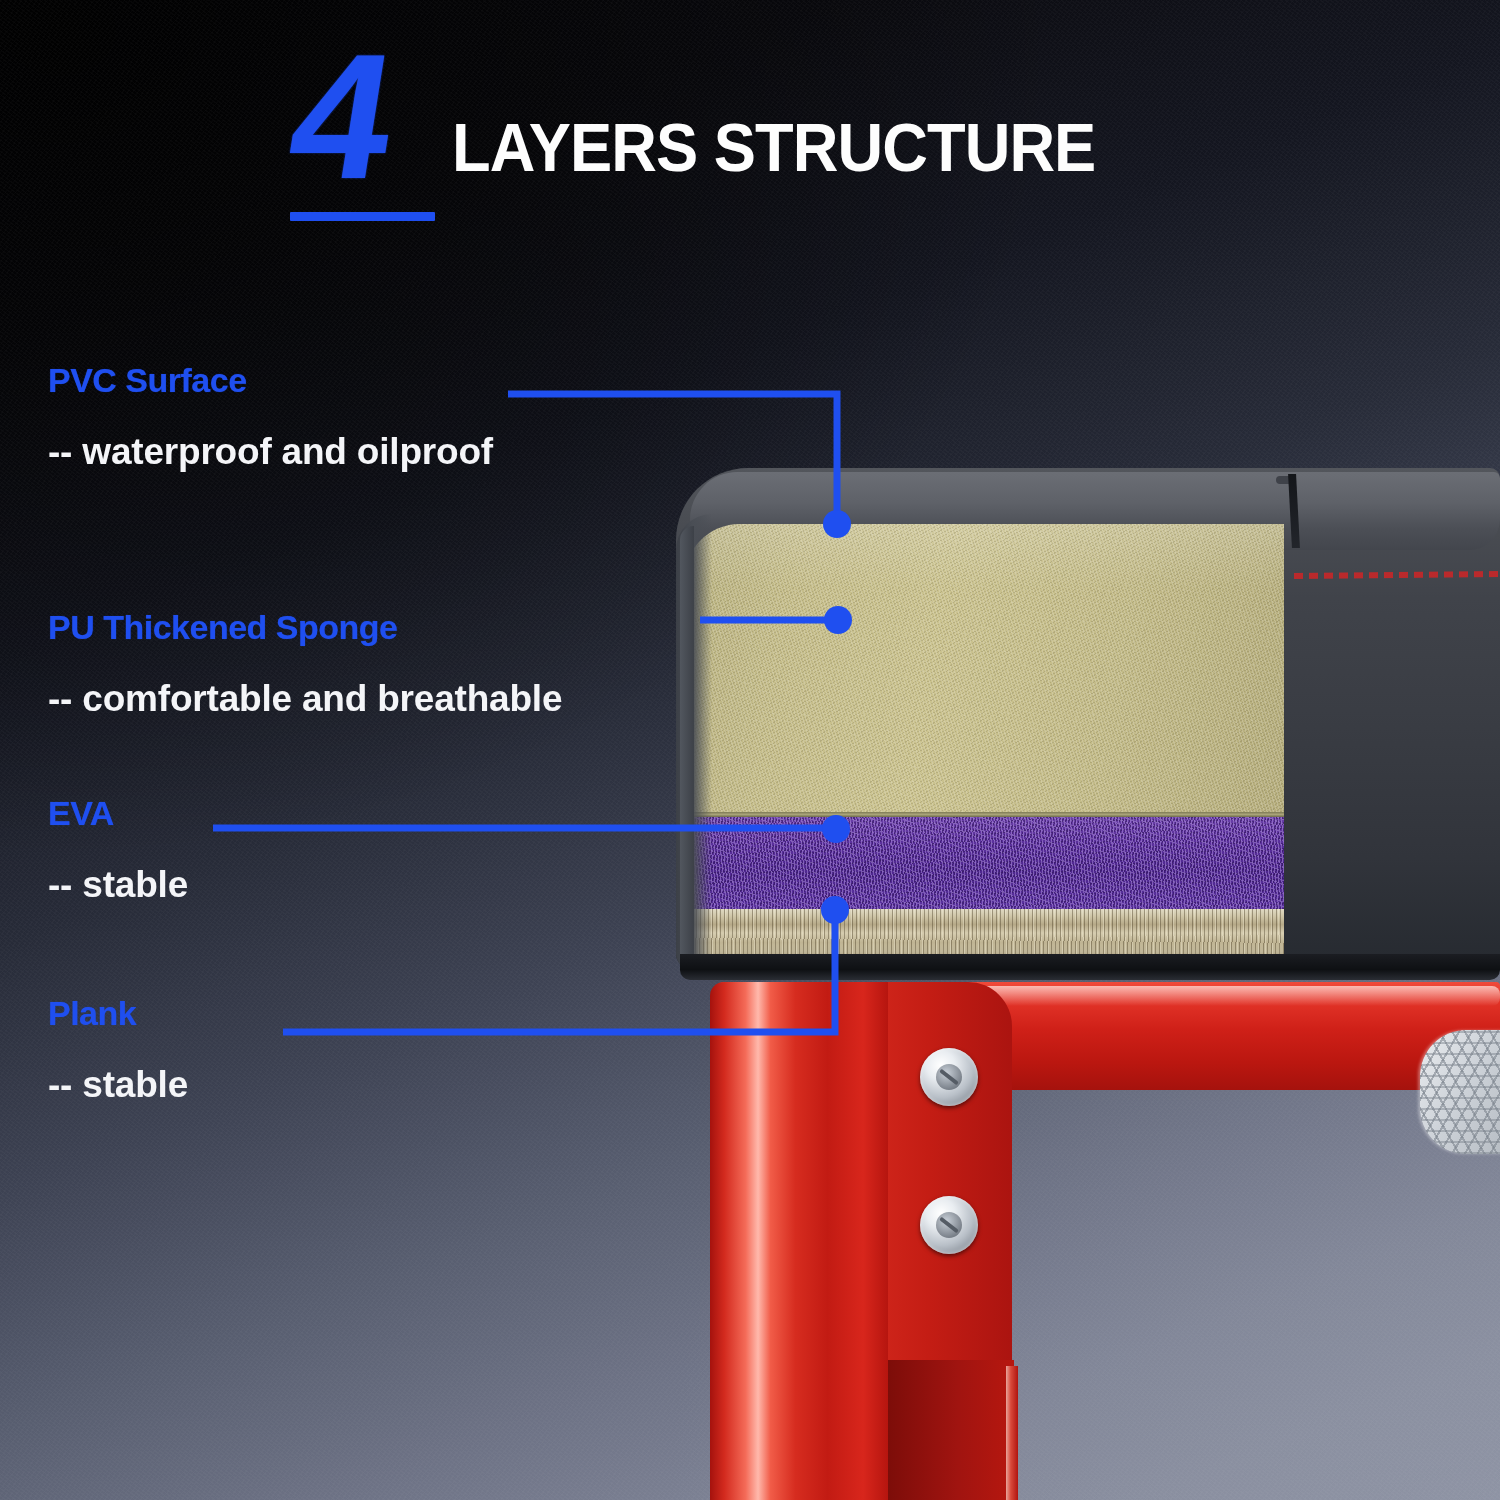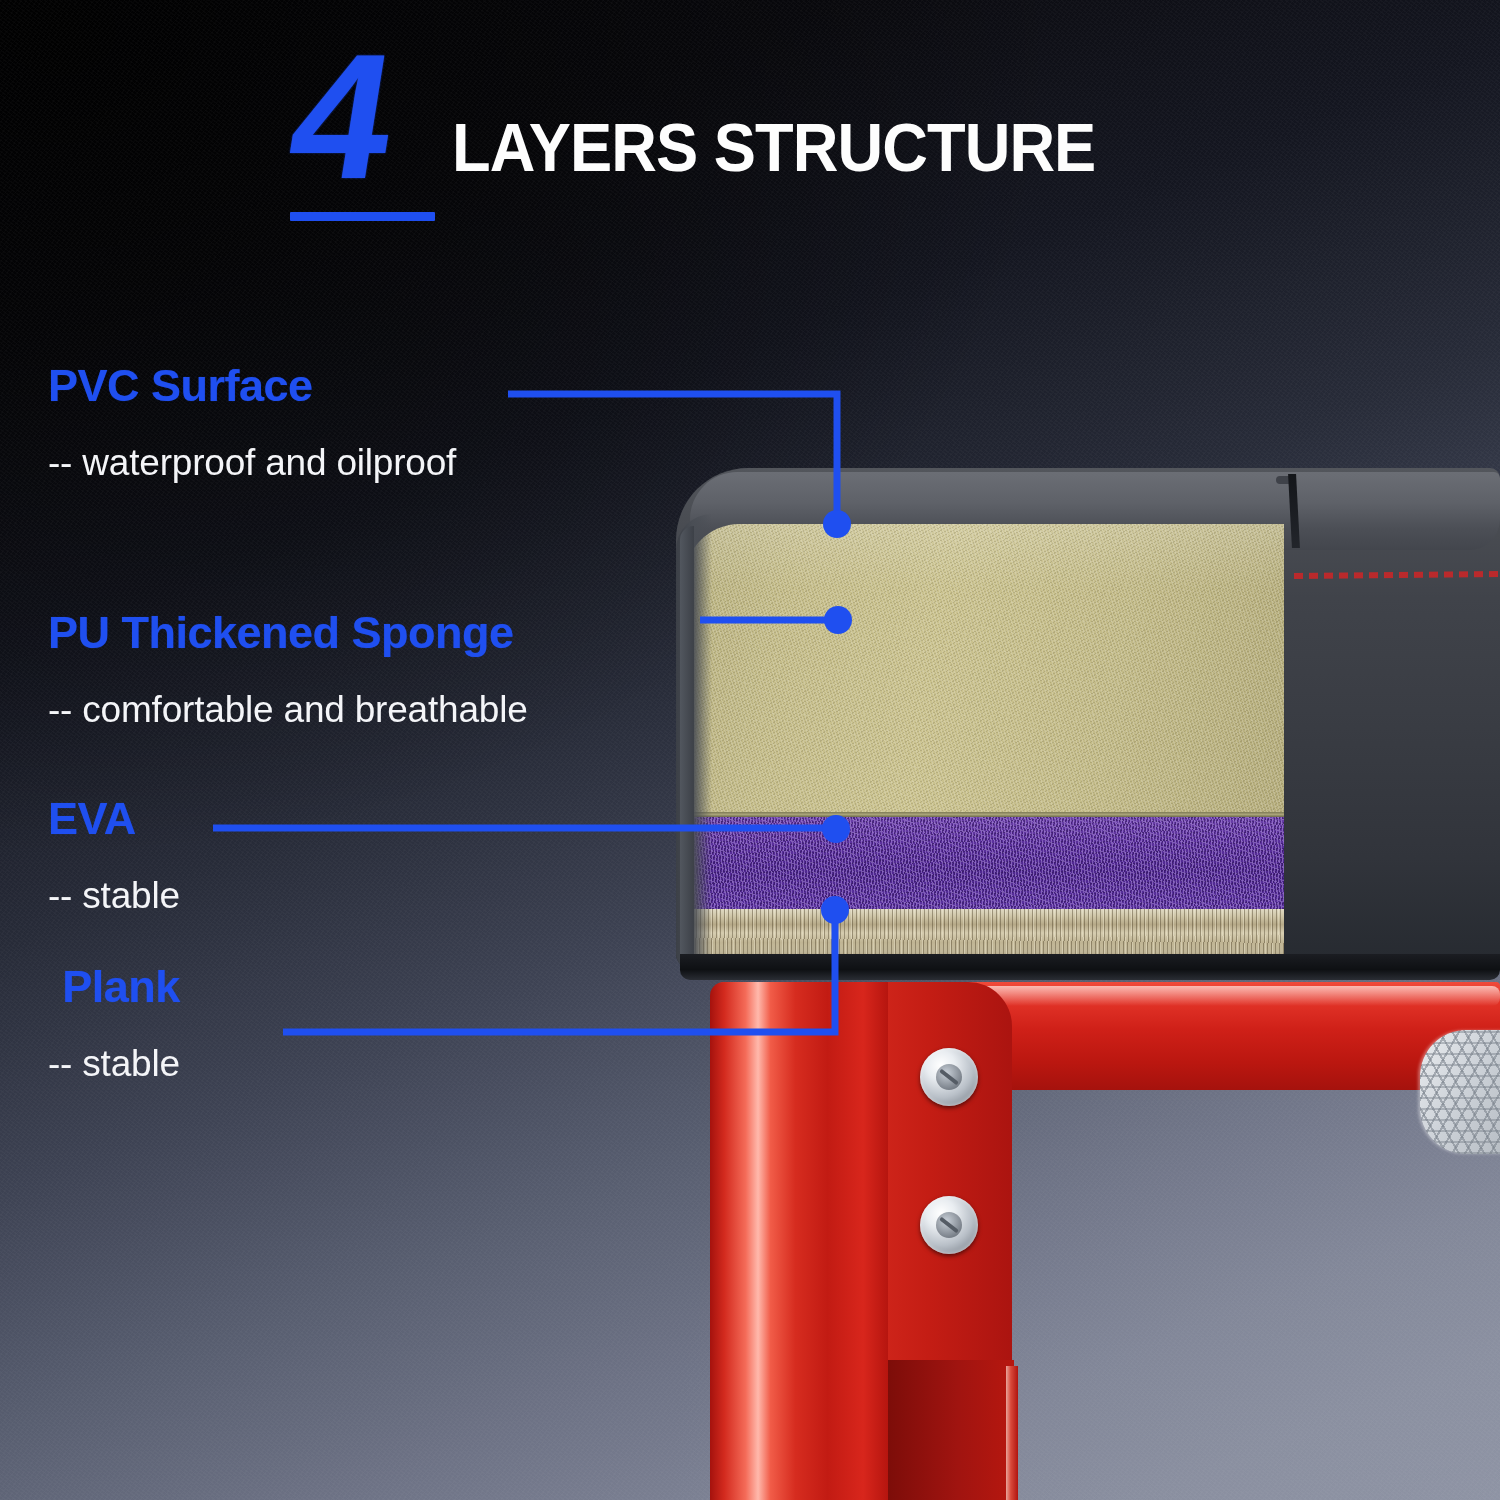--- a/index.html
+++ b/index.html
@@ -57,7 +57,7 @@
   
   .lbl { position:absolute; }
   .lbl .head {
-    font-size:45px; font-weight:bold; color:#1f4ff0;
+    font-size:34px; font-weight:bold; color:#1f4ff0;
     line-height:1; white-space:nowrap; letter-spacing:-.5px;
     text-shadow:0 0 1px rgba(31,79,240,.55);
   }

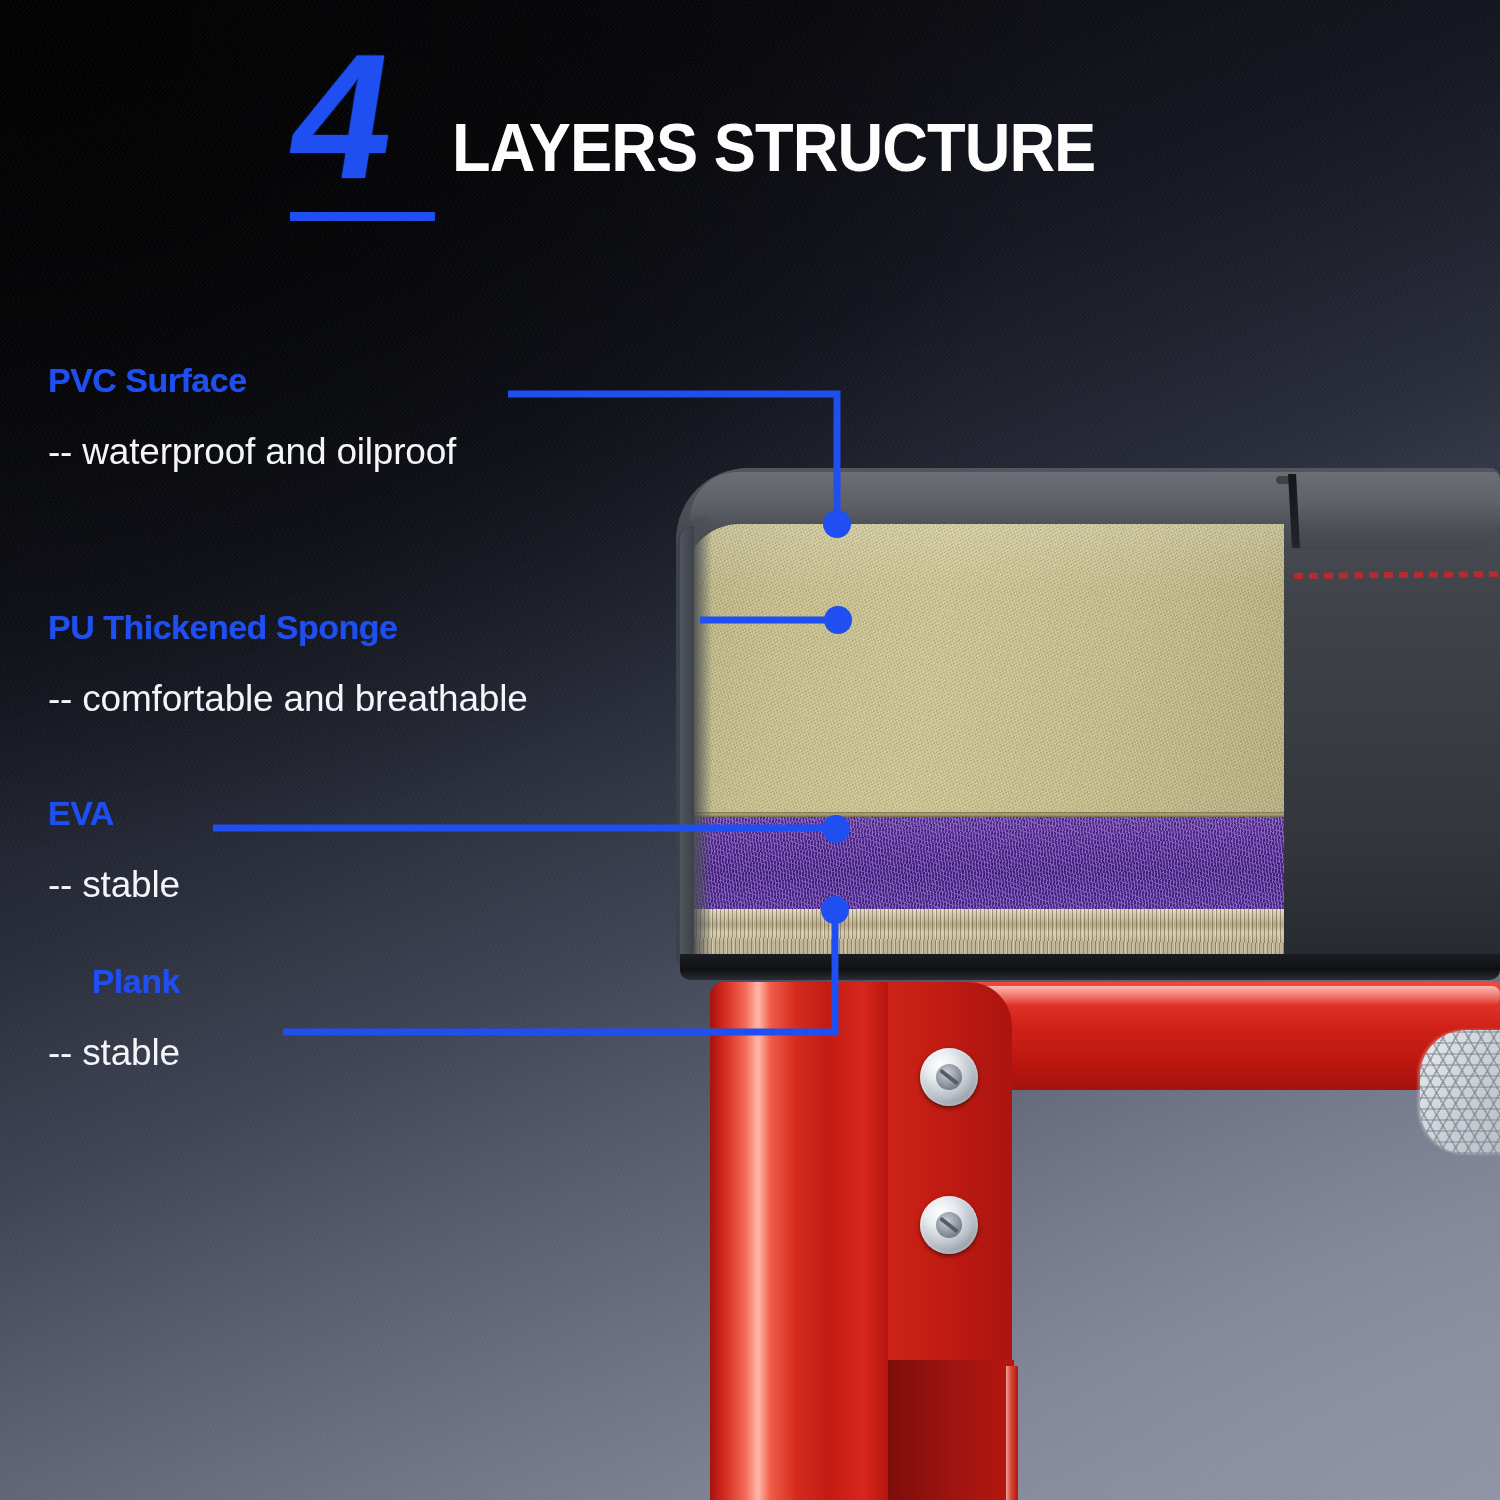--- a/index.html
+++ b/index.html
@@ -63,7 +63,7 @@
   }
   .lbl .sub {
     font-size:37px; color:#f4f5f8; line-height:1;
-    white-space:nowrap; margin-top:36px; letter-spacing:-.2px;
+    white-space:nowrap; margin-top:36px; letter-spacing:-.2px;font-weight:bold;
   }
   #lbl-pvc    { left:48px; top:363px; }
   #lbl-pu     { left:48px; top:610px; }

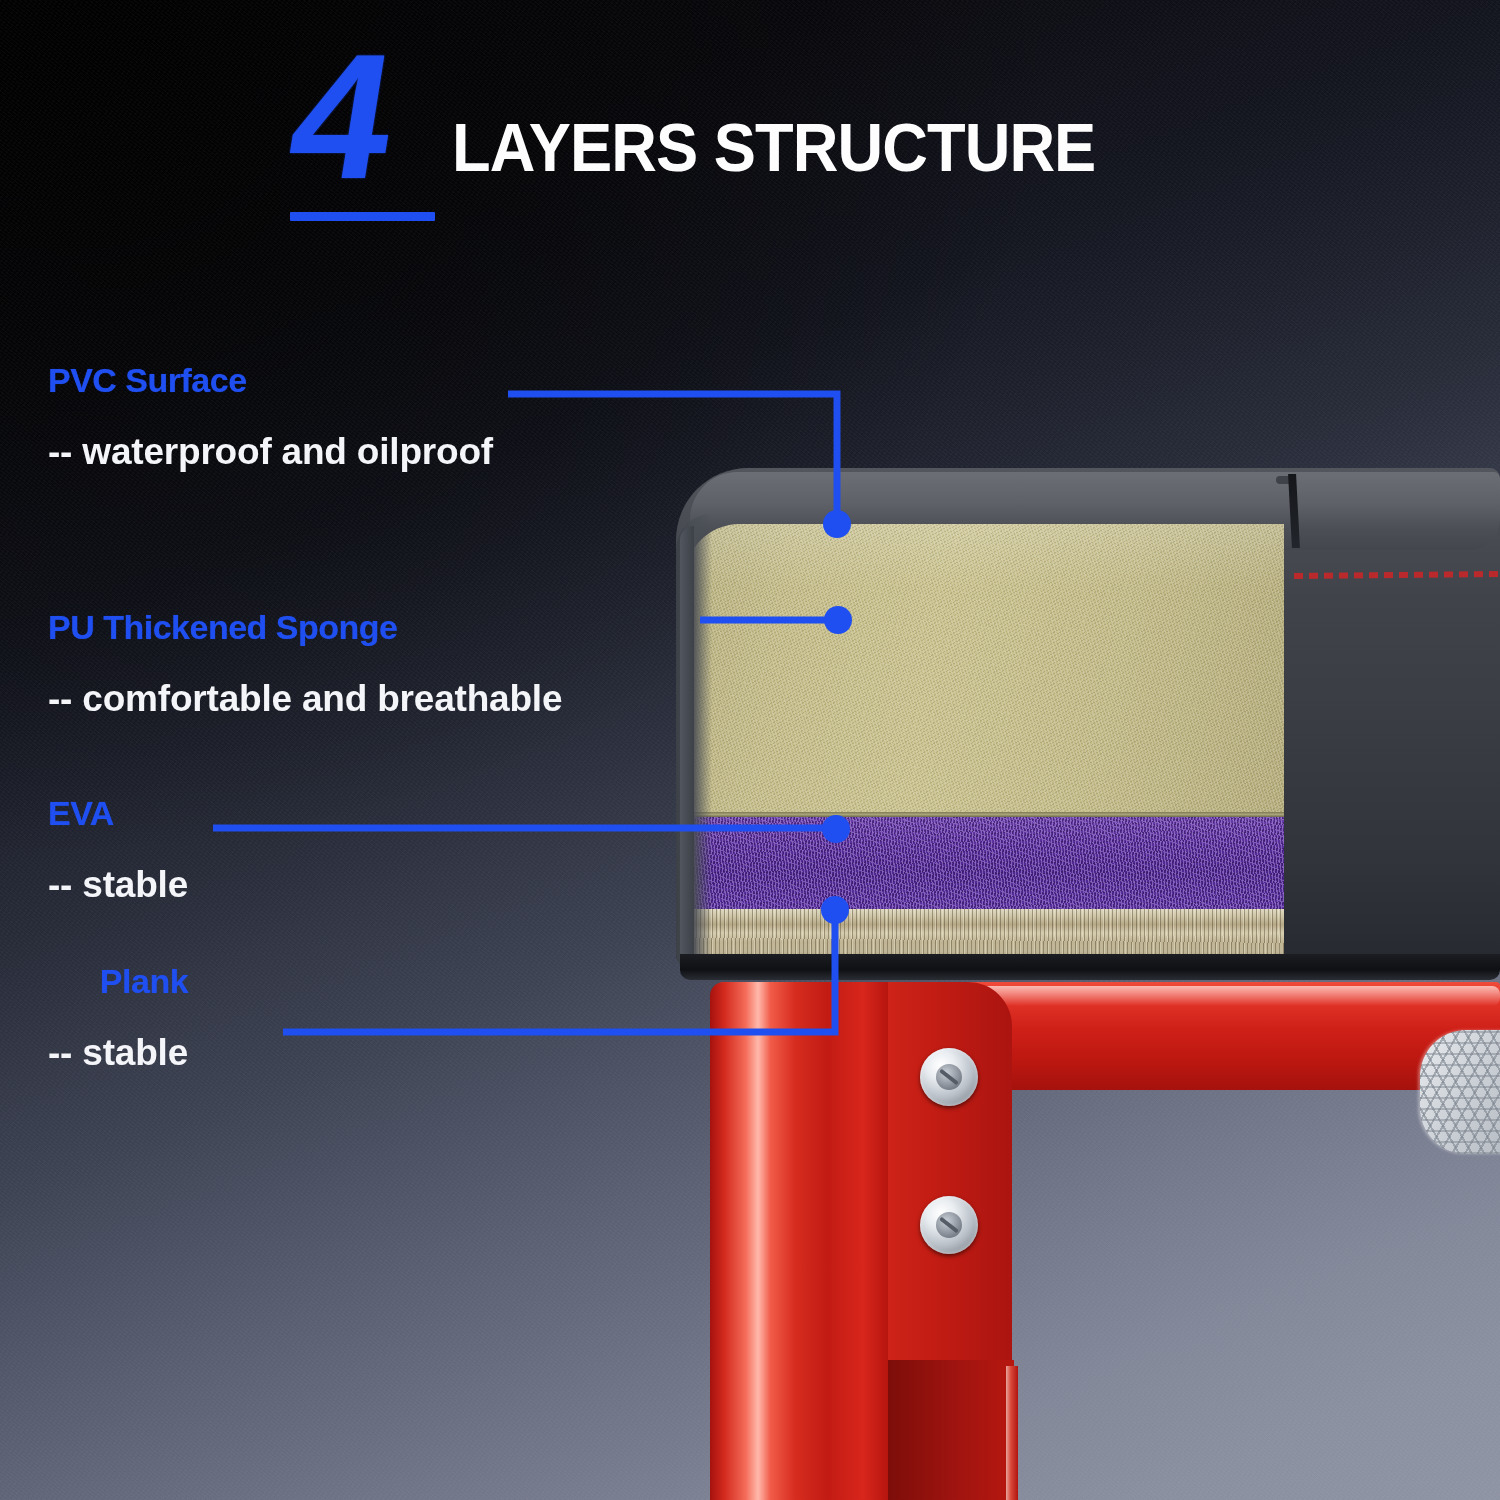--- a/index.html
+++ b/index.html
@@ -68,7 +68,7 @@
   #lbl-pvc    { left:48px; top:363px; }
   #lbl-pu     { left:48px; top:610px; }
   #lbl-eva    { left:48px; top:796px; }
-  #lbl-plank  { left:48px; top:964px;text-align:right; }
+  #lbl-plank  { left:48px; top:996px; }
 
   
   #leads { position:absolute; inset:0; }

